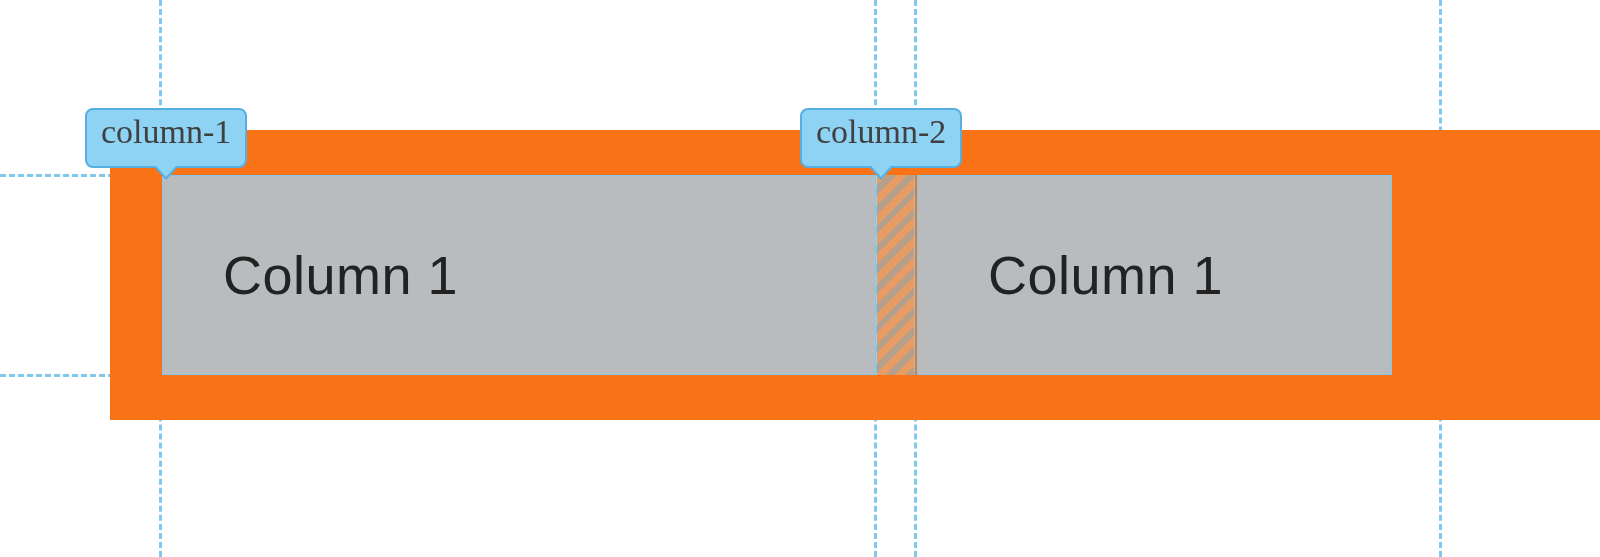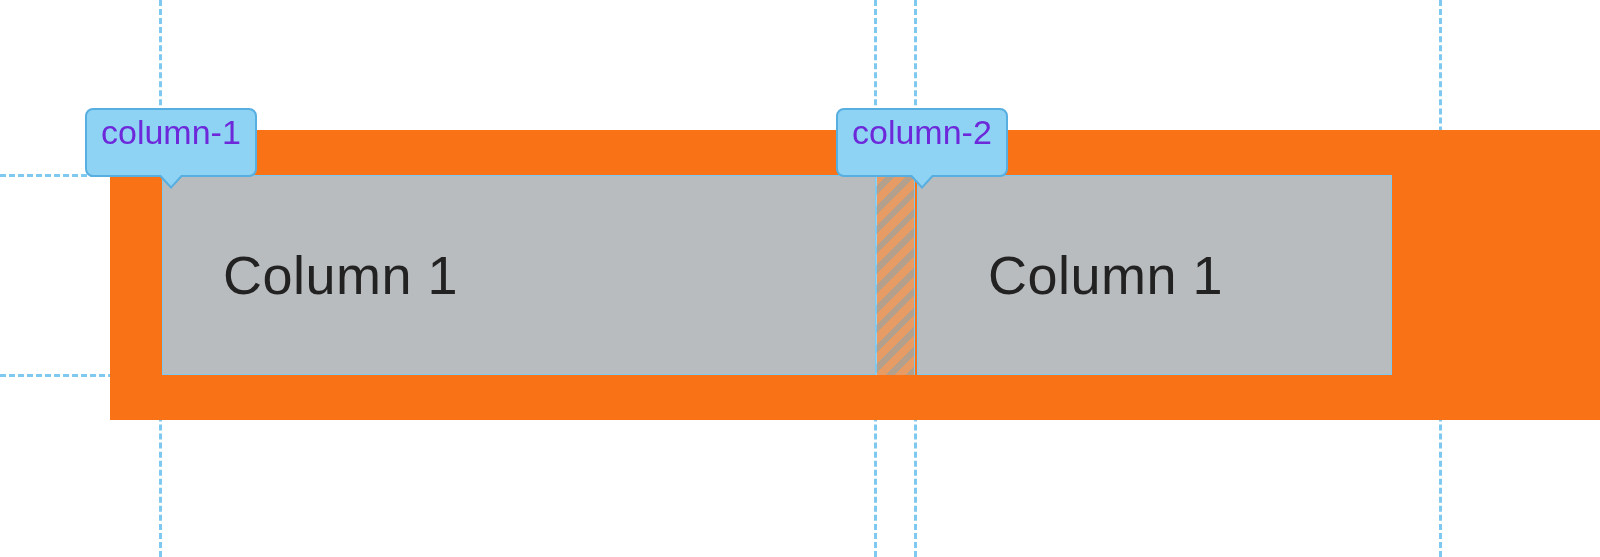--- a/index.html
+++ b/index.html
@@ -93,10 +93,10 @@
       background: #8fd3f4;
       border: 2px solid #57aee0;
       border-radius: 8px;
-      padding: 3px 14px 23px 14px;
-      font-family: Liberation Sans, sans-serif;
+      padding: 3px 14px 15px 14px;
+      font-family: Liberation Serif, serif;
       font-size: 34px;
-      color: #6d28d9;
+      color: #404040;
       white-space: nowrap;
     }
     .badge::after {

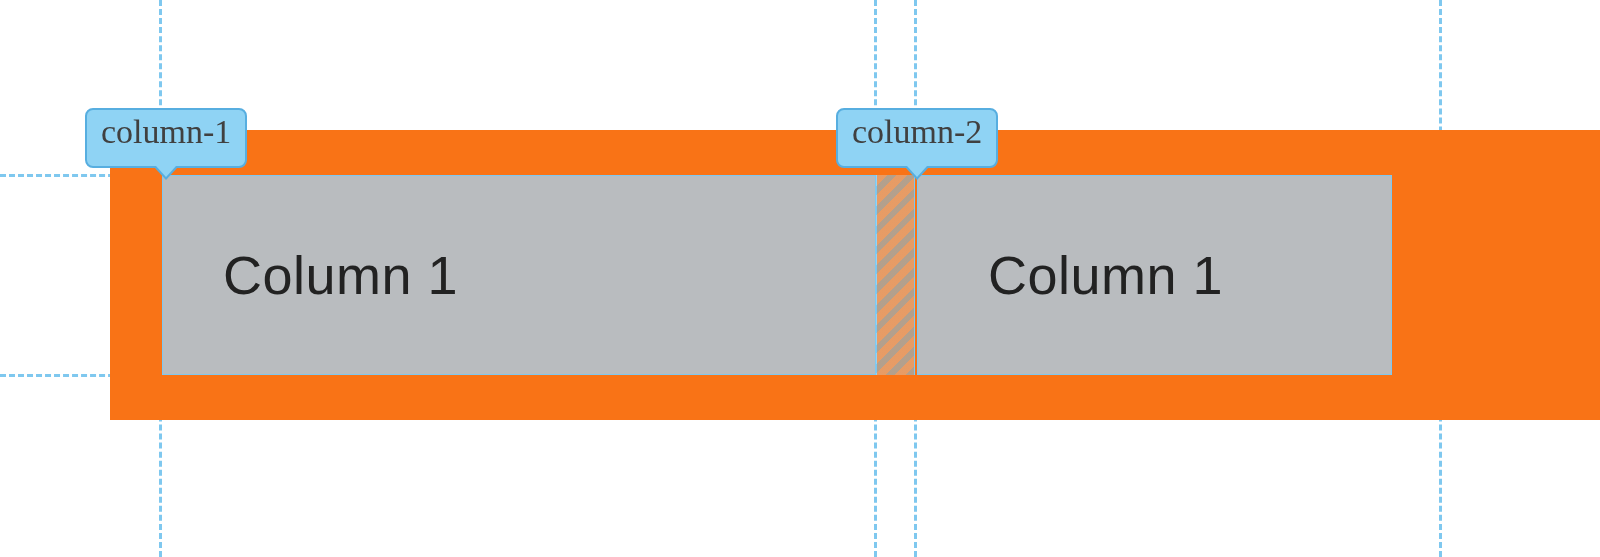--- a/index.html
+++ b/index.html
@@ -131,7 +131,6 @@
     .badge-2 {
       top: 108px;
       left: 800px;
-      margin-left: 36px;
     }
   </style>
 </head>

